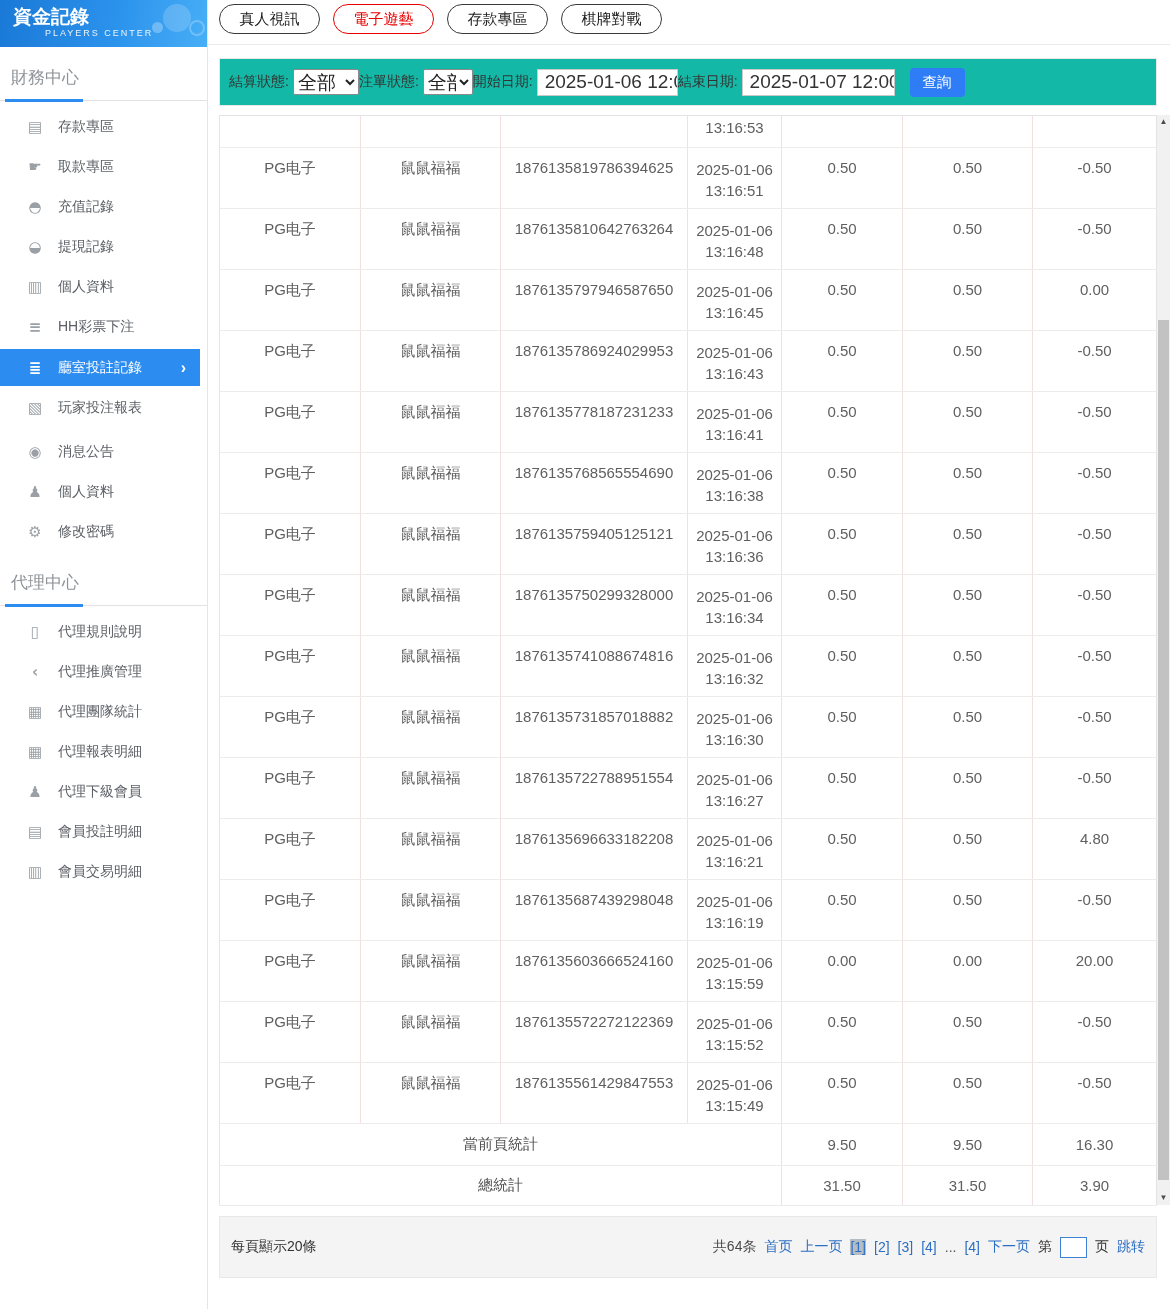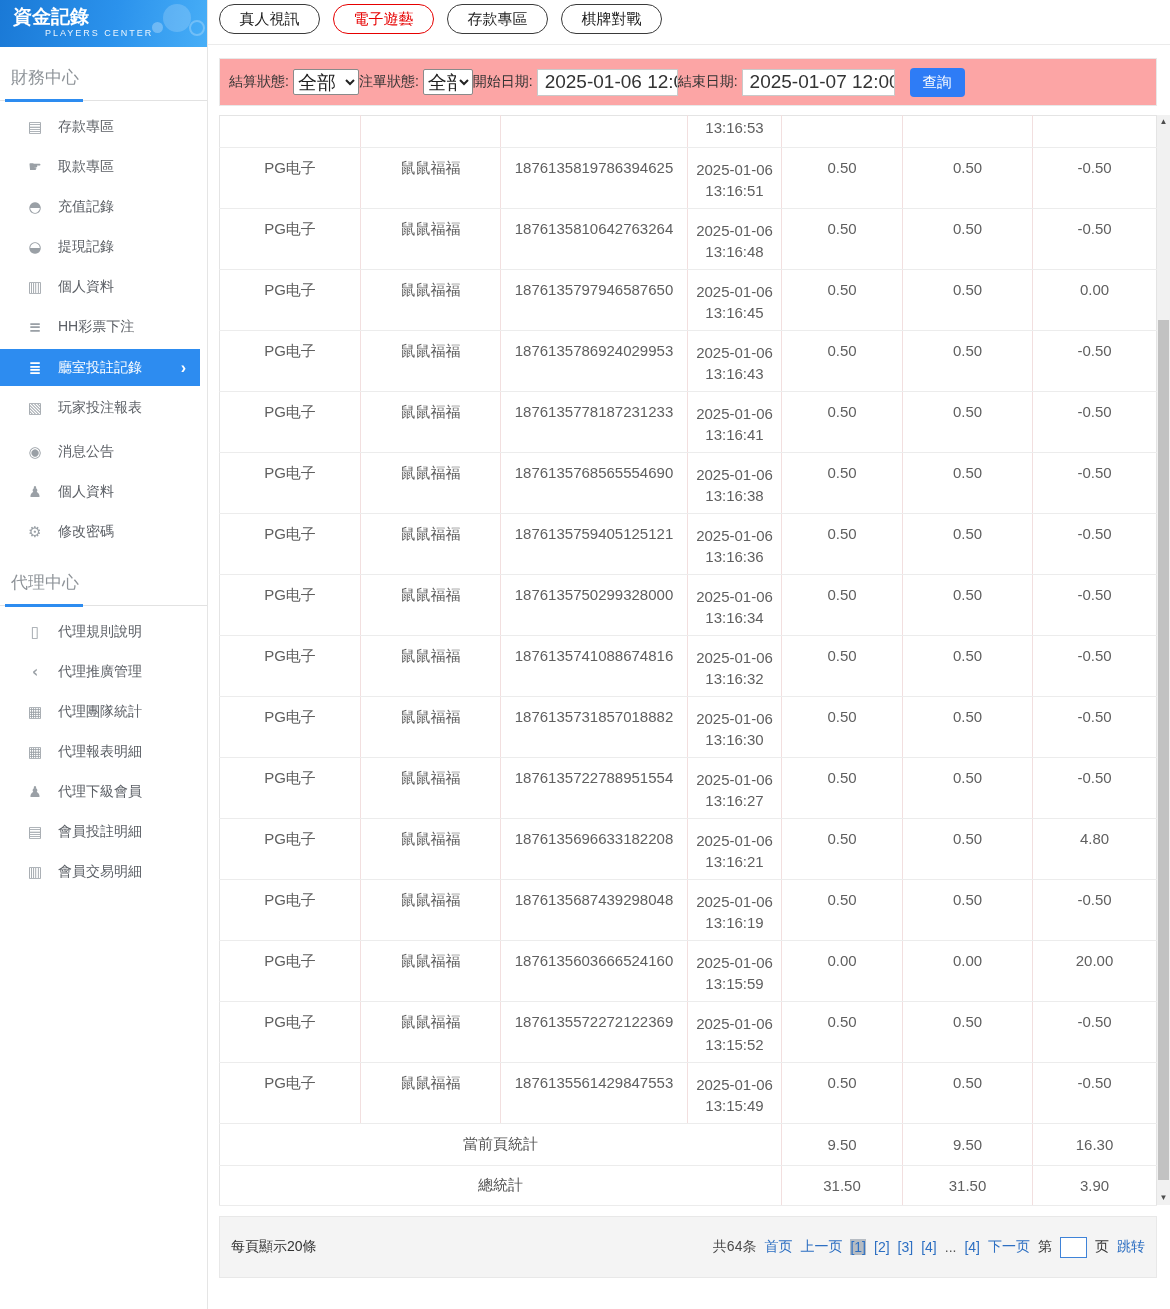--- a/index.html
+++ b/index.html
@@ -41,7 +41,7 @@
     font-size:15px; color:#1c1c1c; display:flex; align-items:center; justify-content:center; cursor:pointer; }
   .tab-pill.active { color:#e60000; border-color:#e60000; }
 
-  .filter-bar { margin:13px 0 0 11px; width:938px; height:48px; background:#fca5a5; border:1px solid #e8e8e8;
+  .filter-bar { margin:13px 0 0 11px; width:938px; height:48px; background:#14b8a6; border:1px solid #e8e8e8;
     display:flex; align-items:center; padding-left:9px; font-size:14px; color:#333; }
   .f-label { margin-right:4px; }
   .f-gap { }

